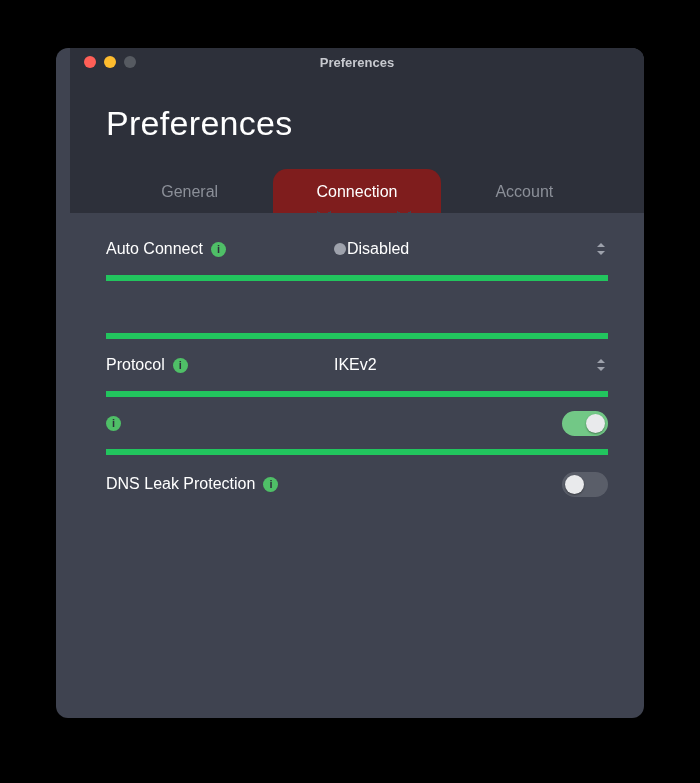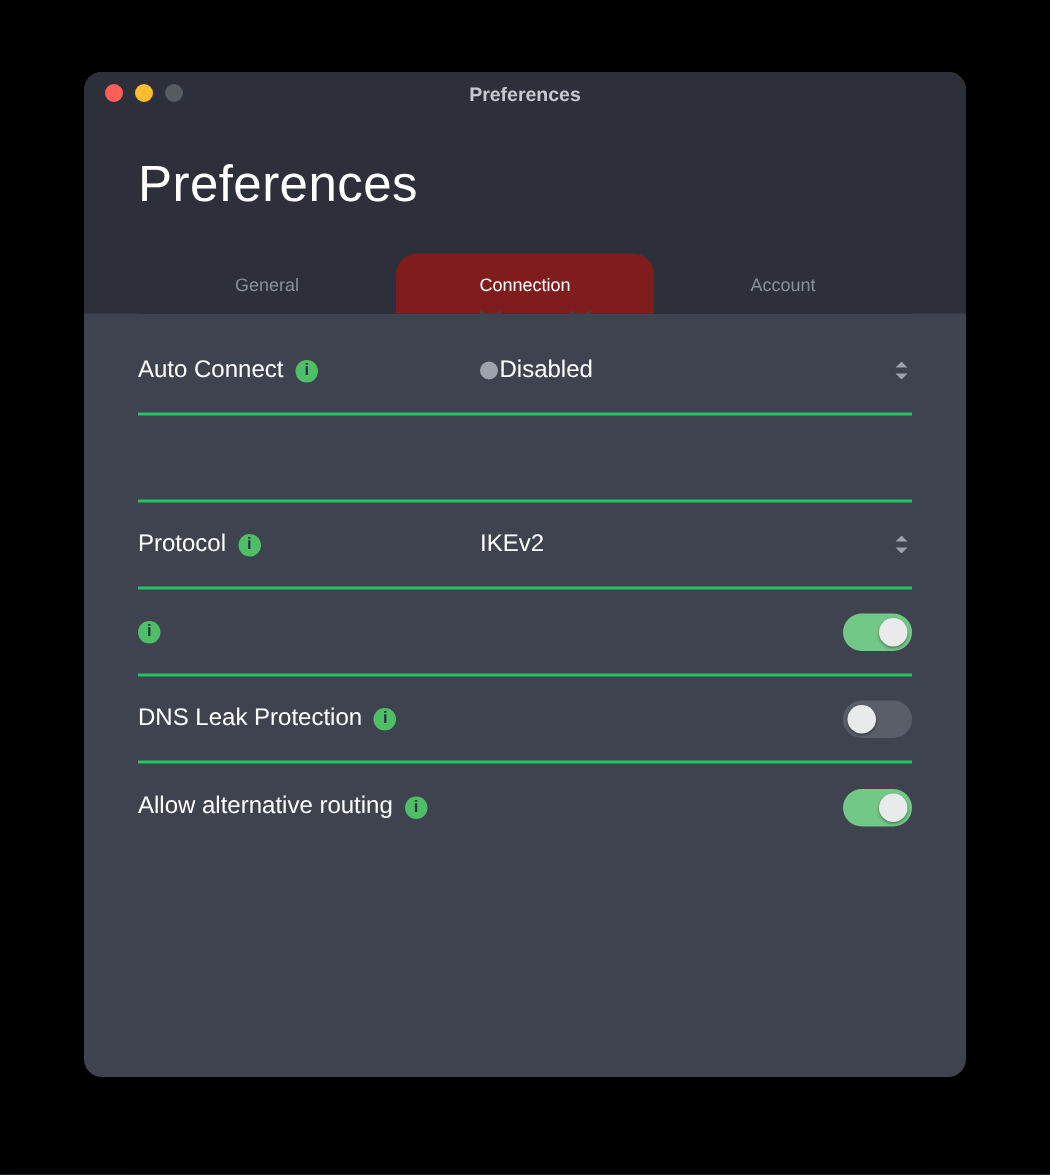--- a/index.html
+++ b/index.html
@@ -22,6 +22,7 @@
     overflow: hidden;
     display: flex;
     flex-direction: column;
+    padding-left: 14px;
   }
   .titlebar {
     height: 28px;

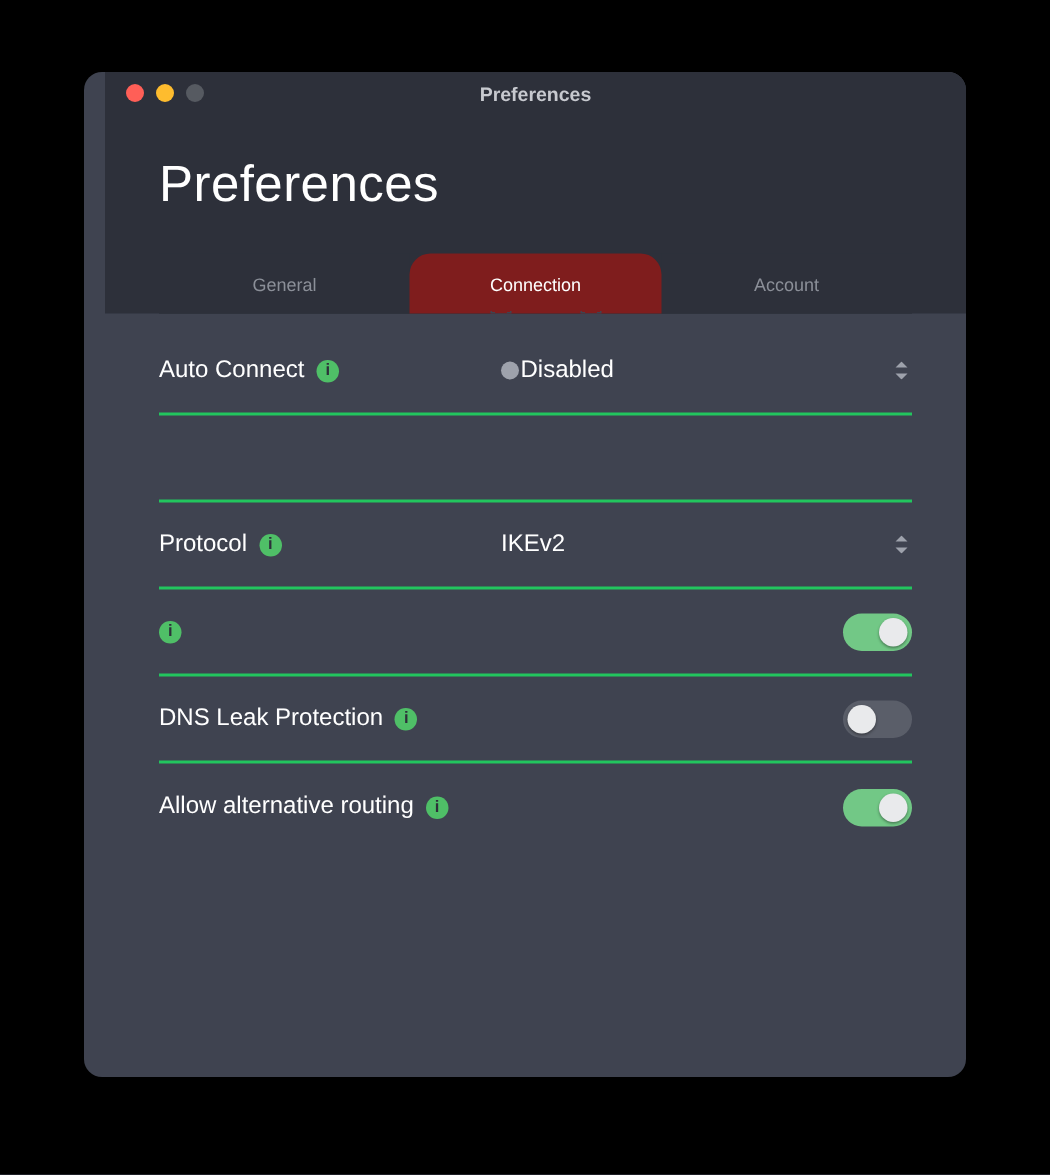--- a/index.html
+++ b/index.html
@@ -71,7 +71,7 @@
     flex: 1;
     text-align: center;
     padding: 14px 0 12px 0;
-    font-size: 12px;
+    font-size: 16px;
     color: #8b8f98;
     cursor: pointer;
     background: #2d303a;

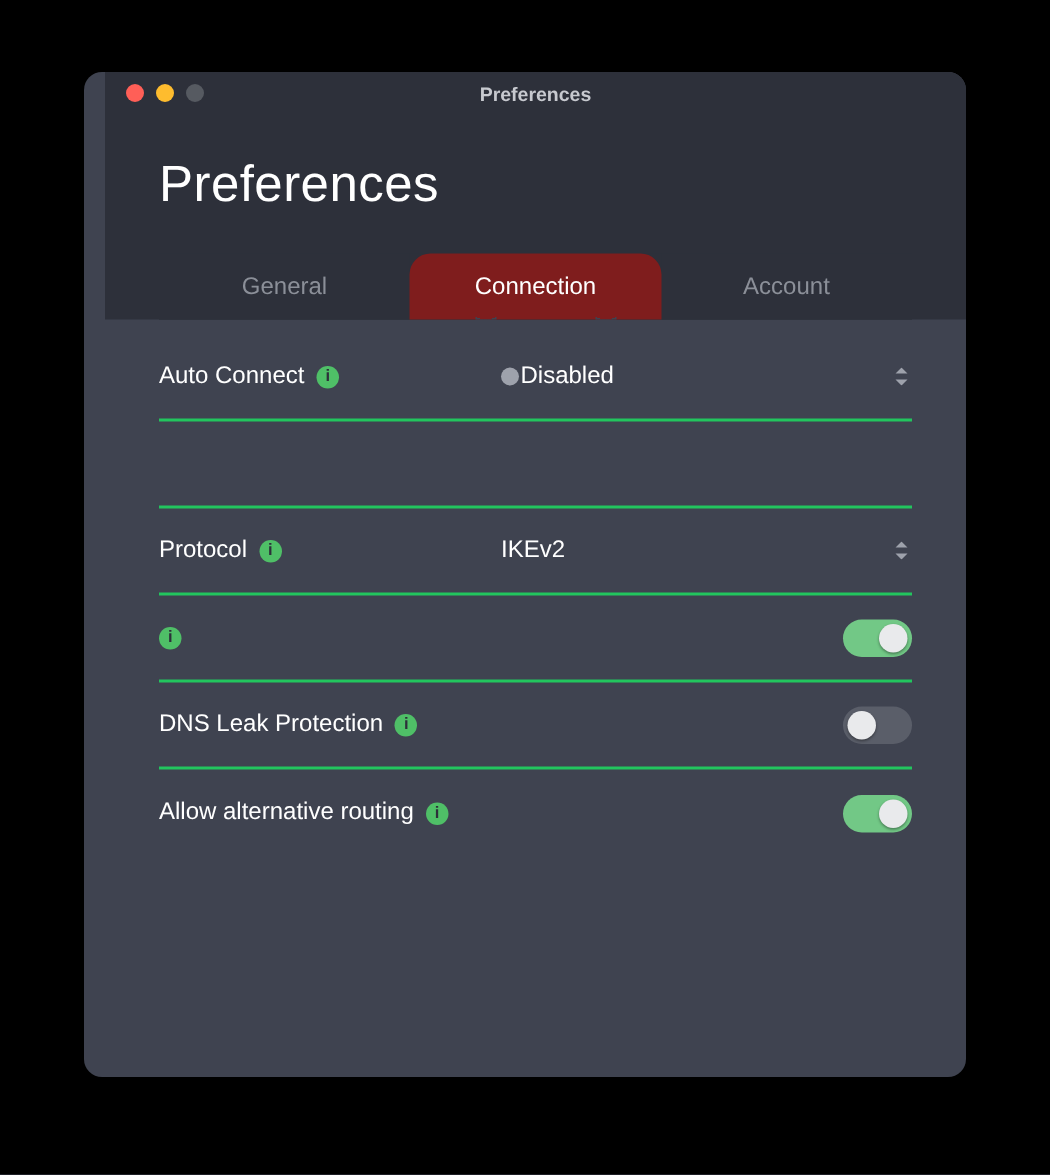--- a/index.html
+++ b/index.html
@@ -103,7 +103,7 @@
     display: flex;
     align-items: center;
     min-height: 58px;
-    border-bottom: 2px solid #22c55e;
+    border-bottom: 6px solid #22c55e;
     gap: 8px;
   }
   .row:last-child { border-bottom: none; }

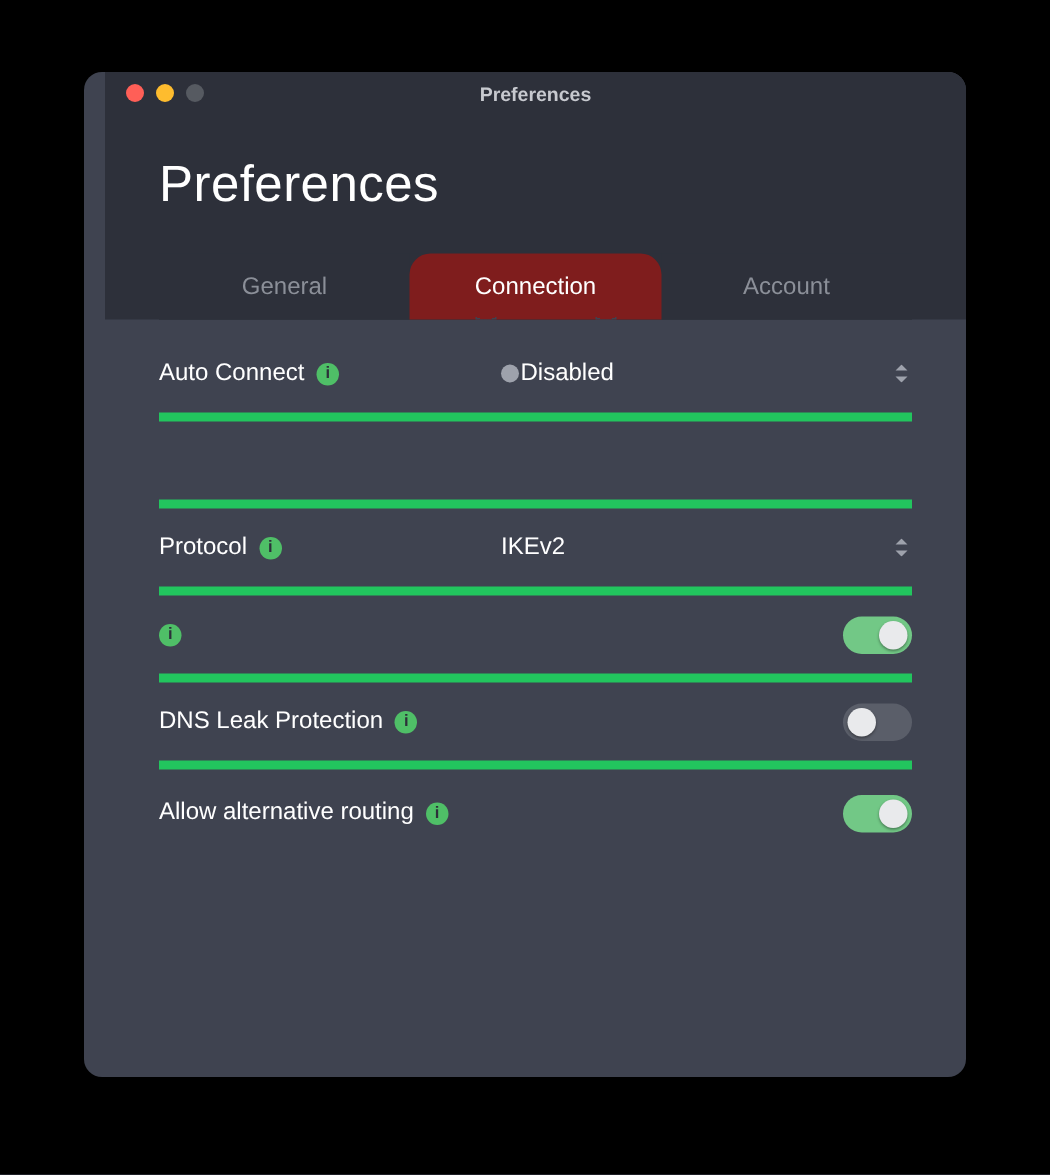--- a/index.html
+++ b/index.html
@@ -286,15 +286,6 @@
         </div>
     </div>
 
-    <div class="row">
-      <div class="label-wrap" style="flex:1">
-        <span class="label">Allow alternative routing</span>
-        <i class="info-icon"></i>
-      </div>
-      <div class="toggle on right-align">
-          <div class="knob"></div>
-        </div>
-    </div>
 
   </div>
 </div>

